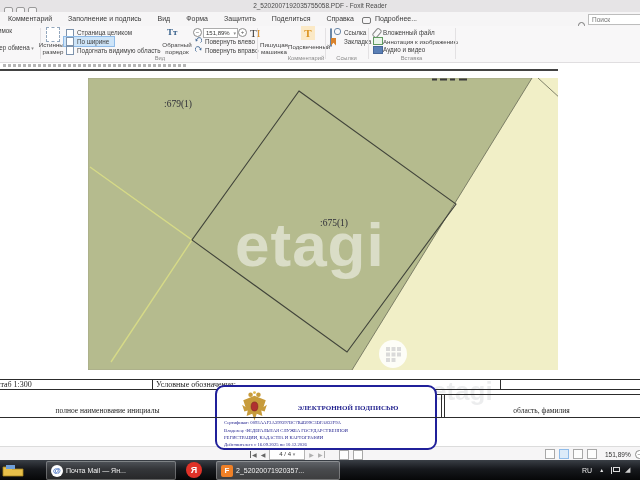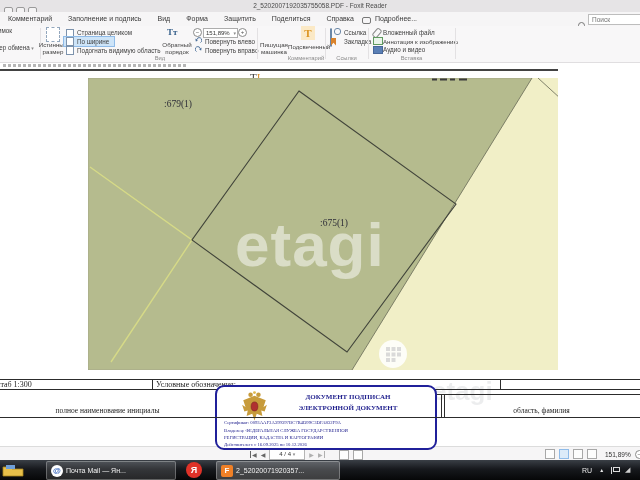--- a/index.html
+++ b/index.html
@@ -139,7 +139,7 @@
   <div class="abs vsep" style="left:257px;top:2px;height:31px;"></div>
 
   
-  <div class="abs" style="left:250px;top:1px;font-family:'Liberation Serif',serif;font-size:11px;color:#3a3a3a;margin-top:44px;">T<span style="color:#d98f2b;">I</span></div>
+  <div class="abs" style="left:250px;top:1px;font-family:'Liberation Serif',serif;font-size:11px;color:#3a3a3a;">T<span style="color:#d98f2b;">I</span></div>
   <div class="abs rlabel2" style="left:252px;top:16px;width:44px;">
     <div>Пишущая</div>
     <div>машинка</div>

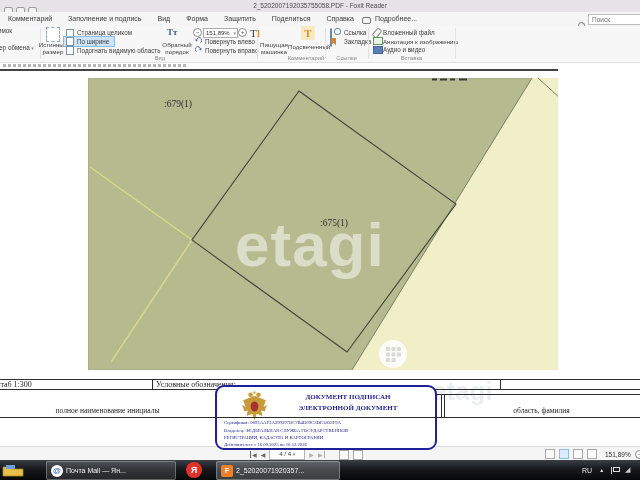--- a/index.html
+++ b/index.html
@@ -235,7 +235,6 @@
     <path d="M12 5 L2 9 L4 15 L1 13 L3 19 L6 18 L5 23 L10 21 L12 27 L14 21 L19 23 L18 18 L21 19 L23 13 L20 15 L22 9 Z" fill="#c79b3b"></path>
     <ellipse cx="12" cy="14.5" rx="3" ry="4" fill="#b03030" stroke="#7a2020" stroke-width="0.5"></ellipse>
   </svg>
-  <div class="abs stamp-t" style="left:52px;top:6px;width:158px;text-align:center;font-size:7px;font-weight:bold;">ДОКУМЕНТ ПОДПИСАН</div>
   <div class="abs stamp-t" style="left:52px;top:17px;width:158px;text-align:center;font-size:7px;font-weight:bold;">ЭЛЕКТРОННОЙ ДОКУМЕНТ</div>
   <div class="abs stamp-t" style="left:7px;top:33px;font-size:4.7px;">Сертификат: 0093AAF3A399397BC7B4D99C3DFA832F9A</div>
   <div class="abs stamp-t" style="left:7px;top:40.5px;font-size:4.7px;">Владелец: ФЕДЕРАЛЬНАЯ СЛУЖБА ГОСУДАРСТВЕННОЙ</div>

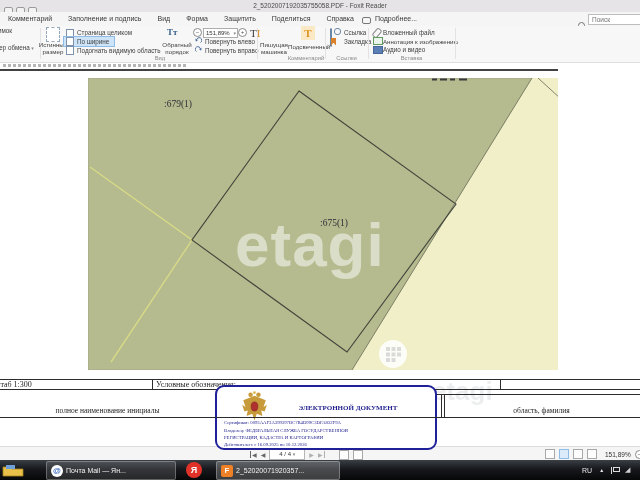--- a/index.html
+++ b/index.html
@@ -235,7 +235,7 @@
     <path d="M12 5 L2 9 L4 15 L1 13 L3 19 L6 18 L5 23 L10 21 L12 27 L14 21 L19 23 L18 18 L21 19 L23 13 L20 15 L22 9 Z" fill="#c79b3b"></path>
     <ellipse cx="12" cy="14.5" rx="3" ry="4" fill="#b03030" stroke="#7a2020" stroke-width="0.5"></ellipse>
   </svg>
-  <div class="abs stamp-t" style="left:52px;top:17px;width:158px;text-align:center;font-size:7px;font-weight:bold;">ЭЛЕКТРОННОЙ ДОКУМЕНТ</div>
+  <div class="abs stamp-t" style="left:52px;top:17px;width:158px;text-align:center;font-size:7px;font-weight:bold;">ЭЛЕКТРОННОЙ ПОДПИСЬЮ</div>
   <div class="abs stamp-t" style="left:7px;top:33px;font-size:4.7px;">Сертификат: 0093AAF3A399397BC7B4D99C3DFA832F9A</div>
   <div class="abs stamp-t" style="left:7px;top:40.5px;font-size:4.7px;">Владелец: ФЕДЕРАЛЬНАЯ СЛУЖБА ГОСУДАРСТВЕННОЙ</div>
   <div class="abs stamp-t" style="left:7px;top:47.5px;font-size:4.7px;">РЕГИСТРАЦИИ, КАДАСТРА И КАРТОГРАФИИ</div>

